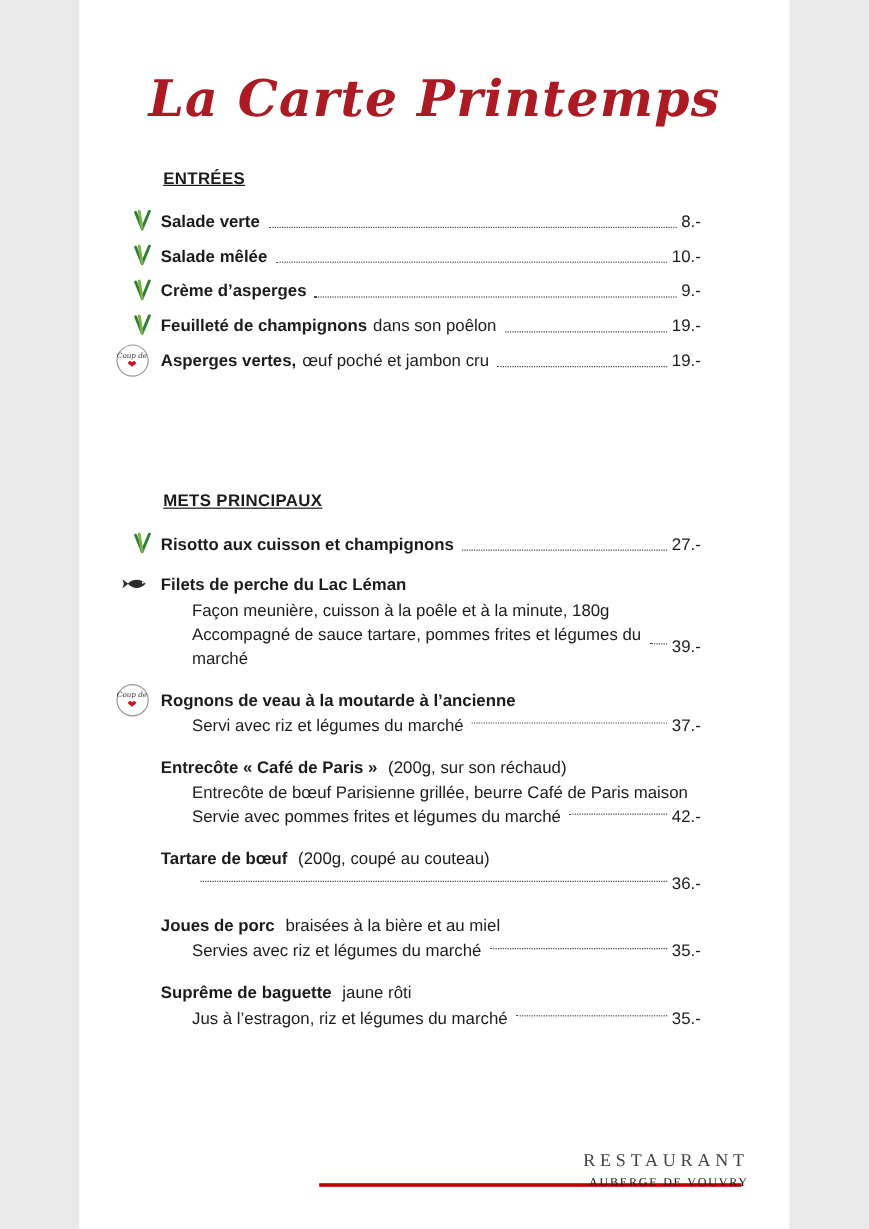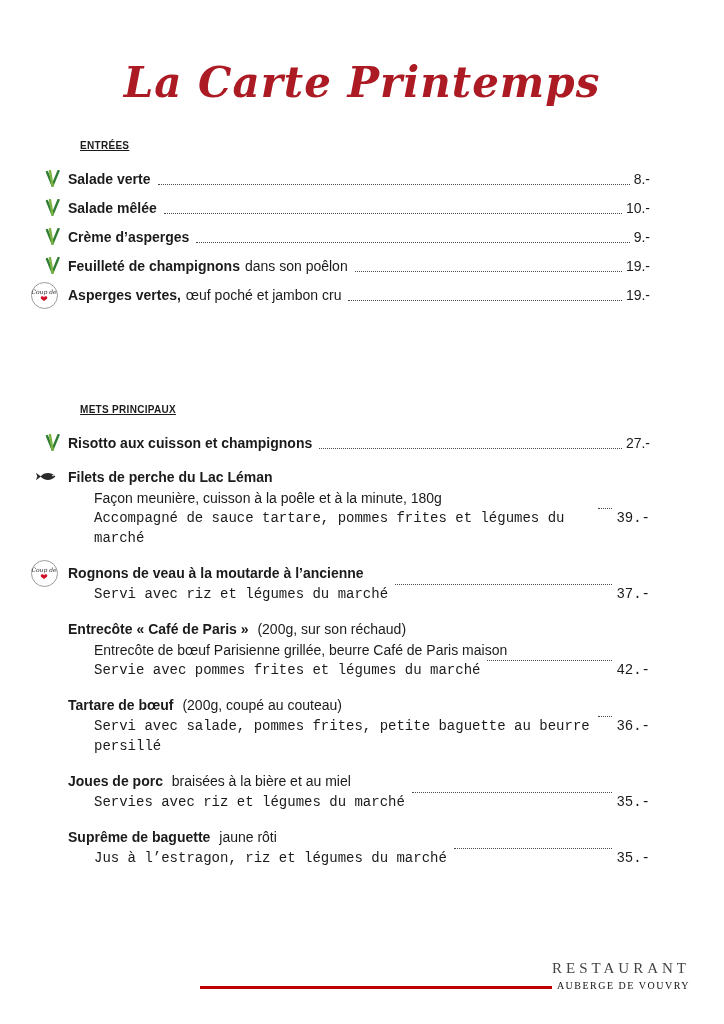--- a/index.html
+++ b/index.html
@@ -4,7 +4,7 @@
 <style>
   html,body { margin:0; padding:0; background:#e9e9e9; }
   .page {
-    width:724px; height:1024px; margin:0 auto; background:#ffffff;
+    width:592px; height:1024px; margin:0 auto; background:#ffffff;
     position:relative; overflow:hidden;
     font-family:"Liberation Sans","DejaVu Sans",sans-serif;
     color:#1b1b1b;

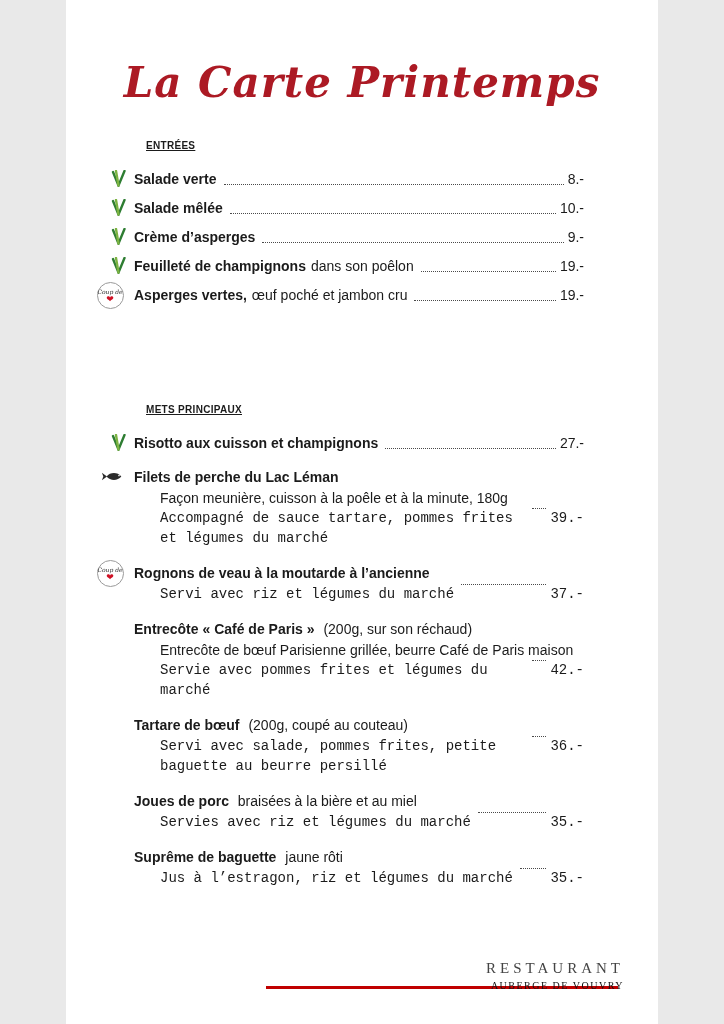--- a/index.html
+++ b/index.html
@@ -17,8 +17,8 @@
   }
   .menu { padding:0 74px 0 68px; }
   .section-heading {
-    font-size:10px; font-weight:bold; text-decoration:underline;
-    letter-spacing:0.3px; margin:34px 0 20px 12px;
+    font-size:14px; font-weight:bold; text-decoration:underline;
+    letter-spacing:0.3px; margin:34px 0 20px 2px;
   }
   .section-heading.mains { margin-top:100px; }
 

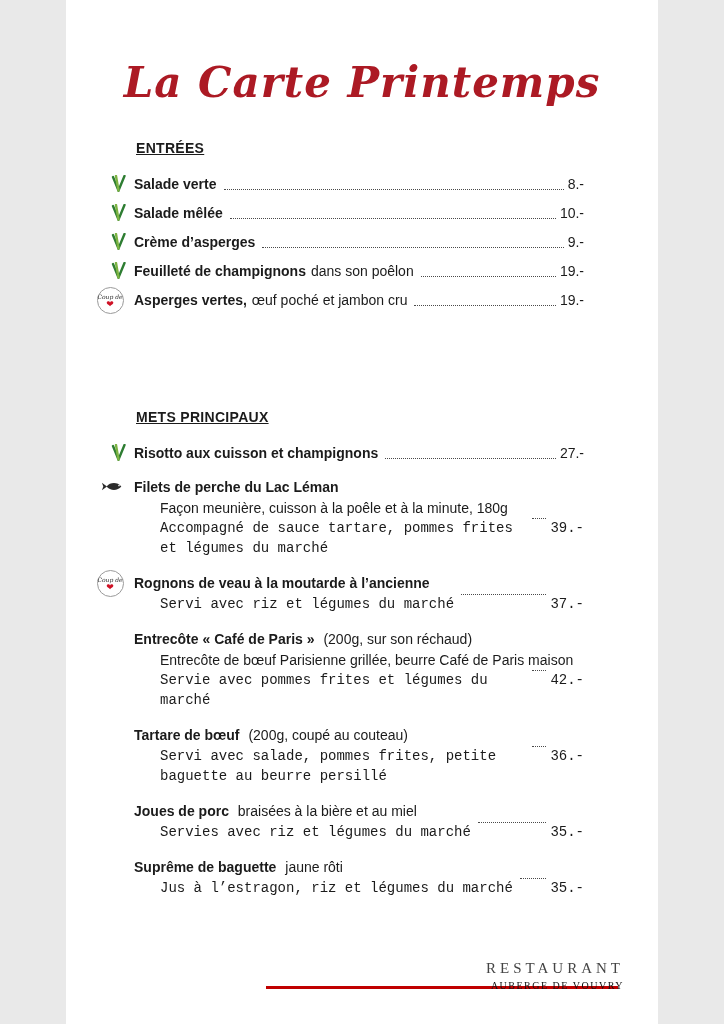--- a/index.html
+++ b/index.html
@@ -39,7 +39,7 @@
   .block { position:relative; font-size:14px; margin-bottom:11px;margin-top:17px; }
   .block .nameline { line-height:17px; margin-bottom:2px; }
   .block .subline { padding-left:26px; line-height:20px; }
-  .block .subline.last { display:flex; align-items:flex-start;font-family:Liberation Mono, monospace; }
+  .block .subline.last { display:flex; align-items:center; }
 
   .icon { position:absolute; left:-28px; top:-1px; width:24px; display:flex; justify-content:center; }
   .icon.coup-badge { left:-36px; top:-5px; }

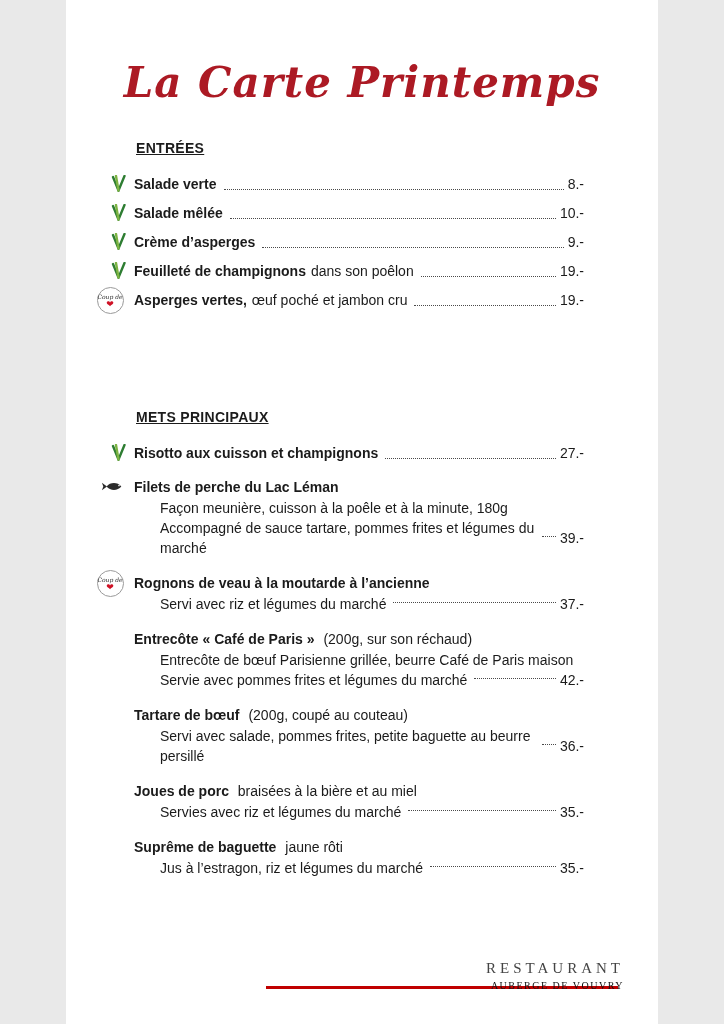--- a/index.html
+++ b/index.html
@@ -215,7 +215,6 @@
         <span class="desc">(200g, coupé au couteau)</span>
       </div>
       <div class="subline last">
-        <span>Servi avec salade, pommes frites, petite baguette au beurre persillé</span>
         <span class="leader"></span>
         <span class="price">36.-</span>
       </div>

